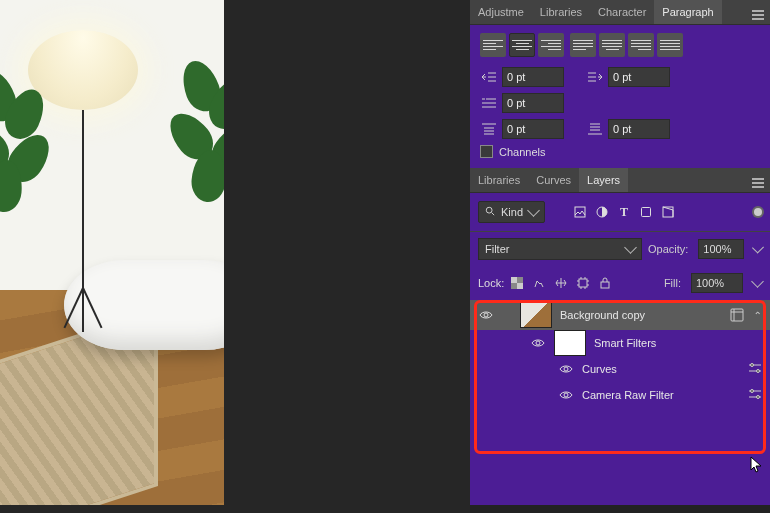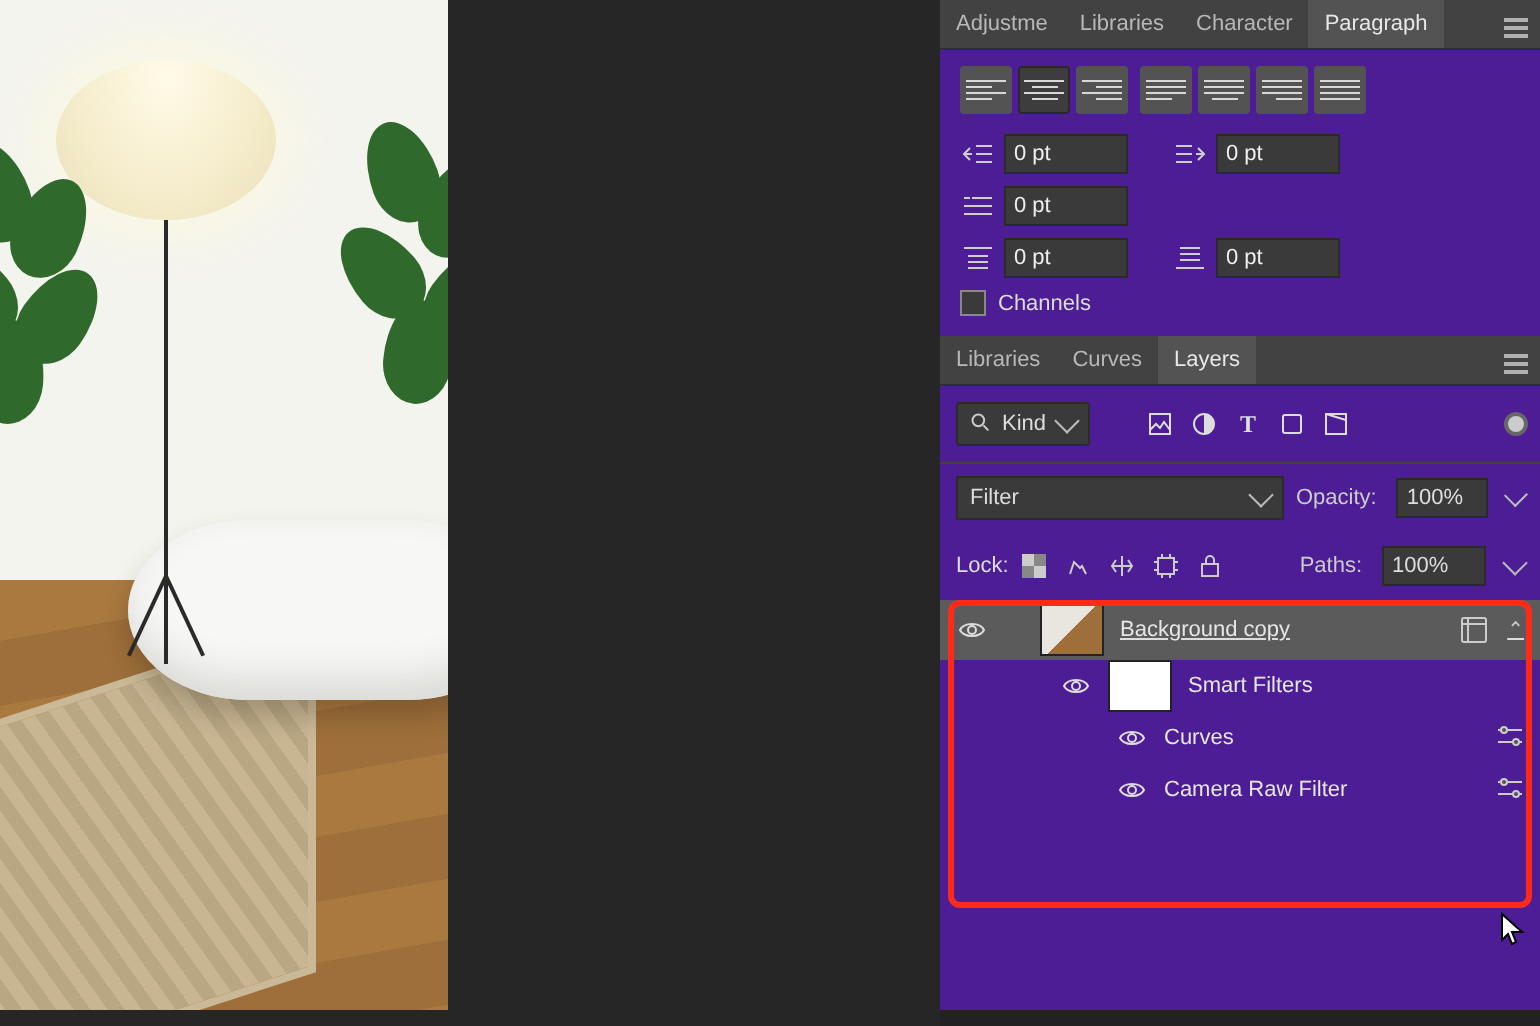--- a/index.html
+++ b/index.html
@@ -357,7 +357,7 @@
           </svg>
         </span>
     </div>
-    <span class="opacity-label" style="margin-left:auto">Paths:</span>
+    <span class="opacity-label" style="margin-left:auto">Fill:</span>
     <span class="small-input">100%</span>
     <span class="chev" style="margin-left:4px"></span>
   </div>

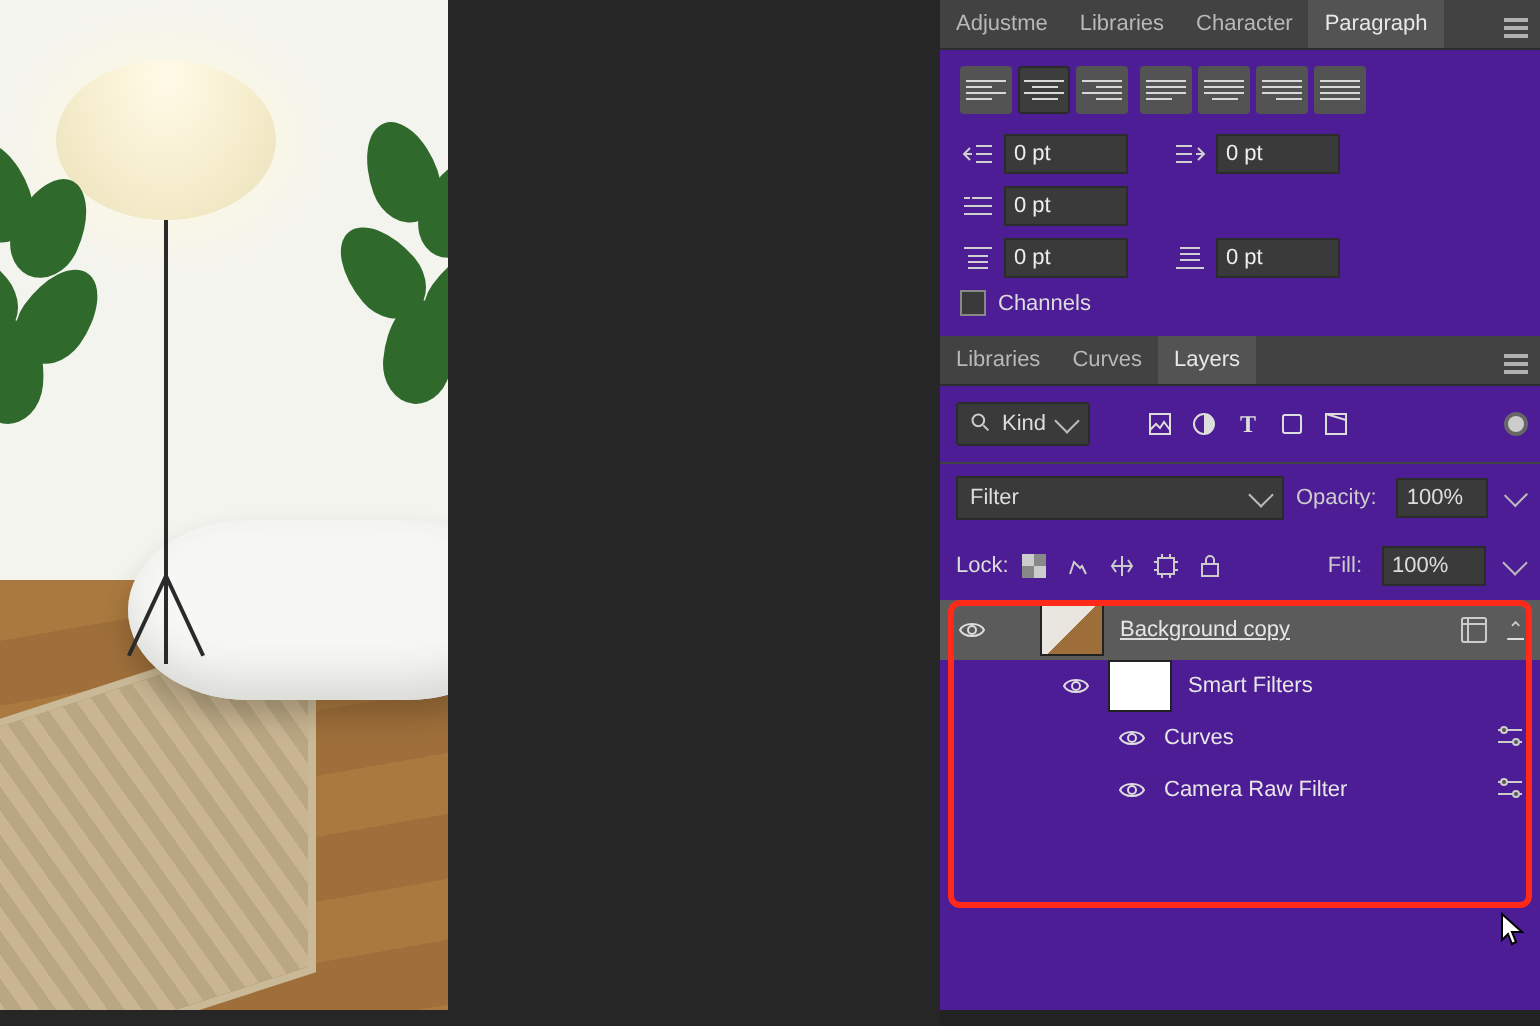--- a/index.html
+++ b/index.html
@@ -102,7 +102,7 @@
   .highlight-box{position:absolute;left:4px;top:0px;right:4px;height:148px;border:3px solid #ff2a1a;border-radius:6px;pointer-events:none;}
 
   .layer-row{display:flex;align-items:center;height:30px;padding:0 8px;gap:8px;}
-  .layer-row.sel{background:#5b5b5b;text-decoration:underline;}
+  .layer-row.sel{background:#5b5b5b;}
   .eye{width:16px;height:16px;display:flex;align-items:center;justify-content:center;color:#ddd;}
   .eye svg{width:14px;height:10px;stroke:#ddd;fill:none;}
   .expand-arrow{width:10px;text-align:center;color:#ccc;font-size:10px;}

